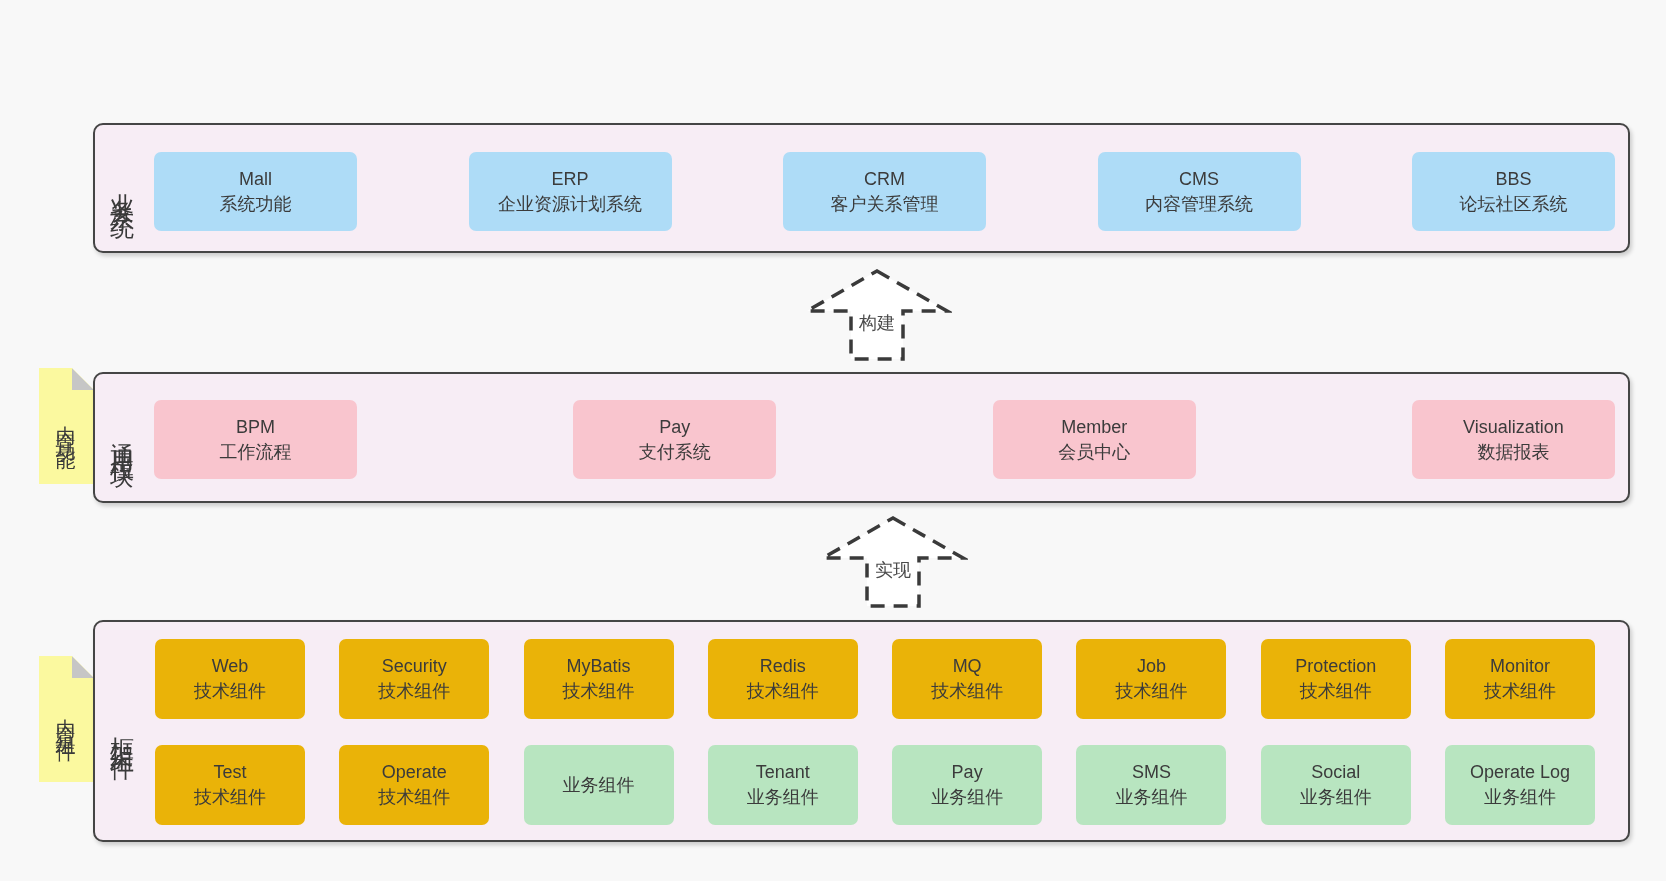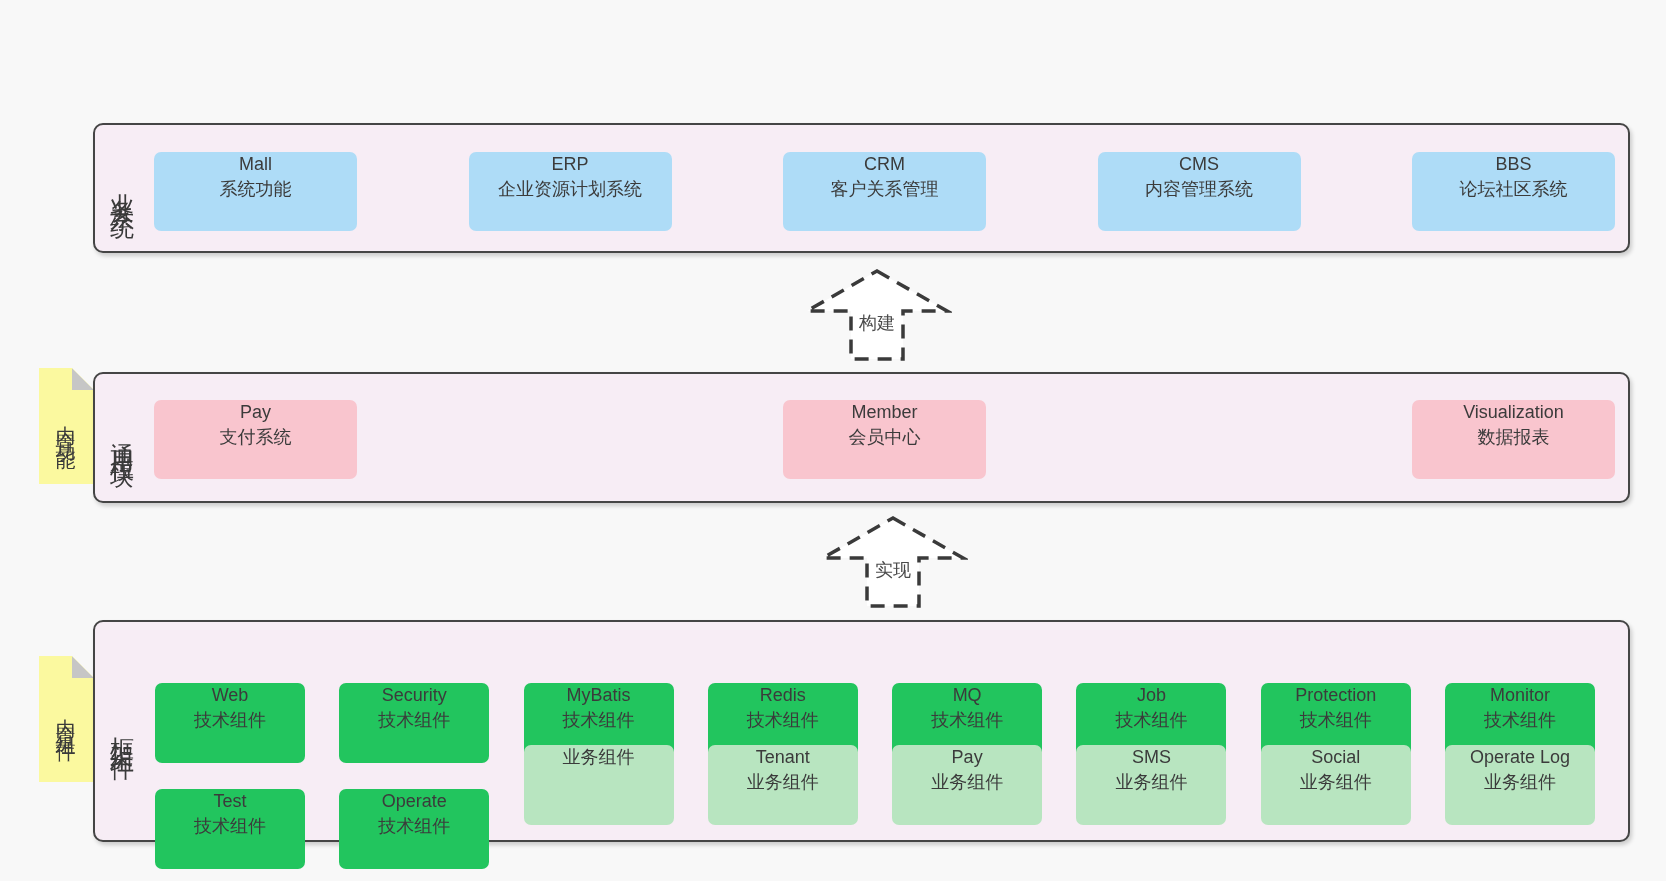--- a/index.html
+++ b/index.html
@@ -33,7 +33,7 @@
   .row-8{left:60px;right:33px;}
   .box{
     width:203px;height:79px;border-radius:7px;
-    display:flex;flex-direction:column;justify-content:flex-start;align-items:center;
+    display:flex;flex-direction:column;justify-content:center;align-items:center;
     text-align:center;font-size:18px;line-height:25px;
     box-sizing:border-box;
   }

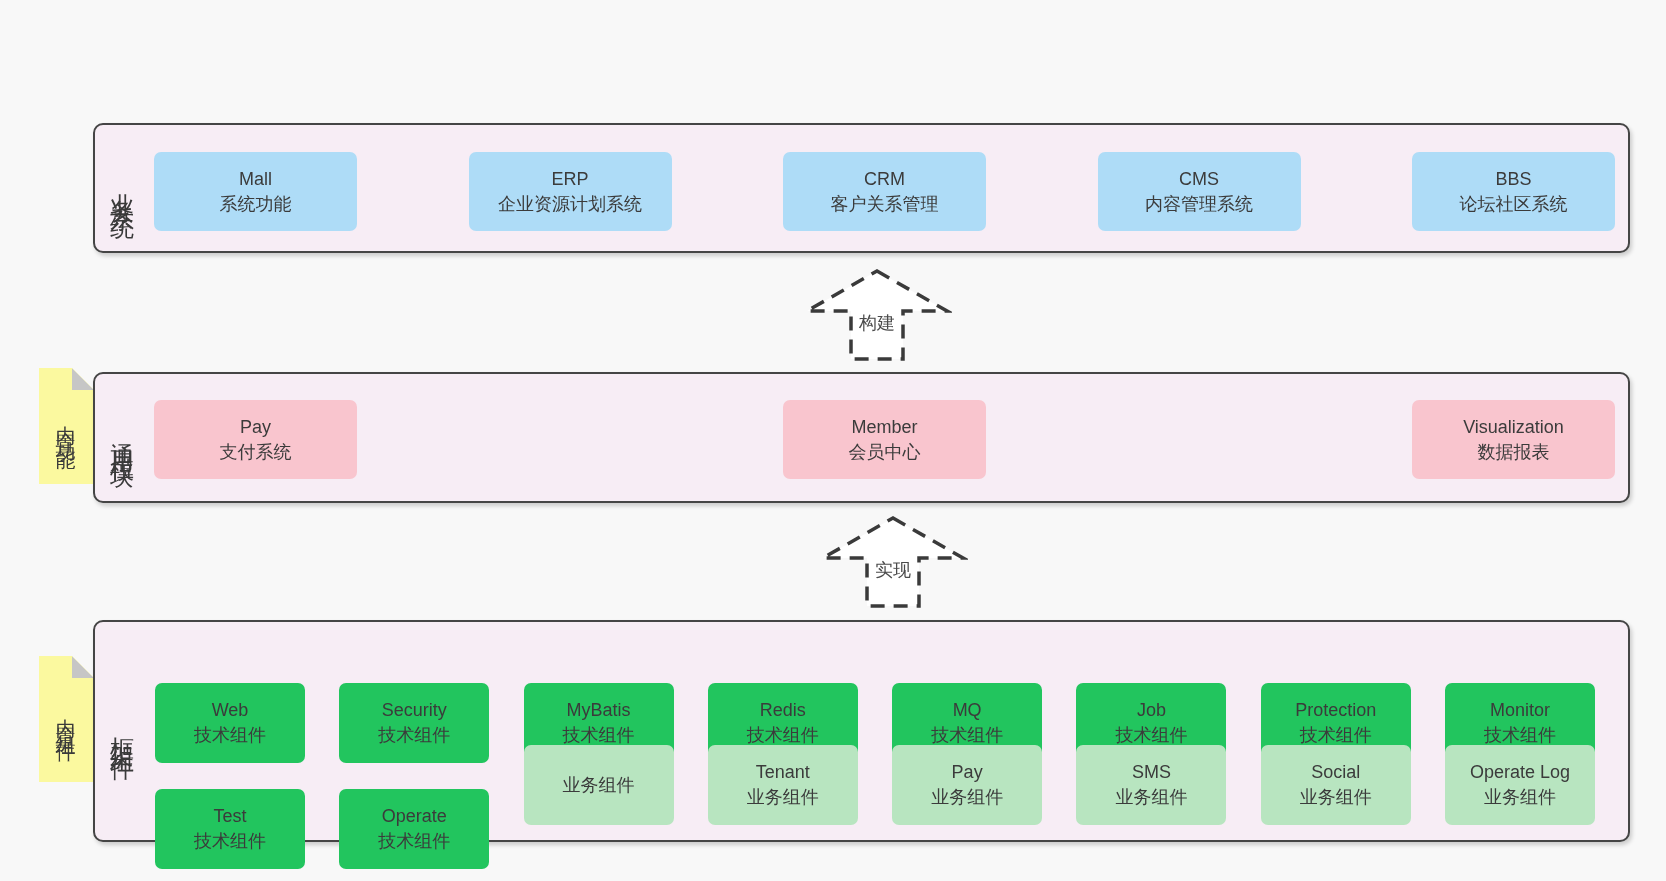--- a/index.html
+++ b/index.html
@@ -111,6 +111,10 @@
     <div class="band-label">通用模块</div>
     <div class="row" style="top:26px;">
       <div class="box box--pink">
+        <div>BPM</div>
+        <div>工作流程</div>
+      </div>
+      <div class="box box--pink">
         <div>Pay</div>
         <div>支付系统</div>
       </div>

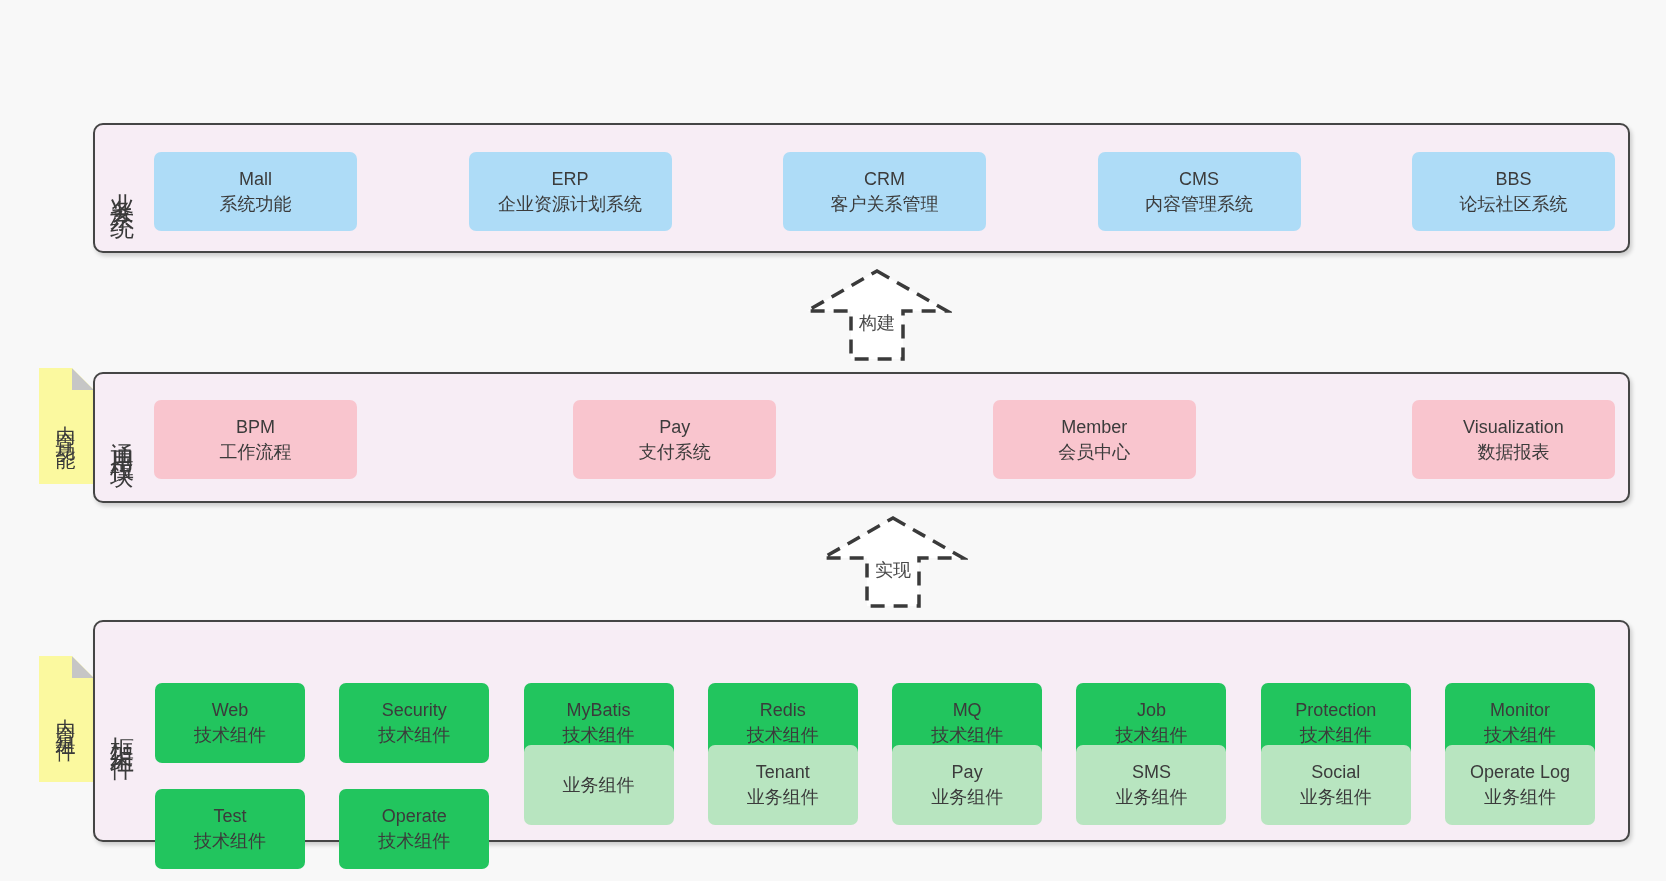--- a/index.html
+++ b/index.html
@@ -41,7 +41,7 @@
   .box--blue{background:#aedcf7;}
   .box--red{background:#f5696d;}
   .box--pink{background:#f9c5ce;}
-  .box--green{background:#22c55e;margin-top:44px;}
+  .box--green{background:#eab308;}
   .box--lightgreen{background:#b8e5c0;}
   .tab{
     position:absolute;left:39px;width:55px;

